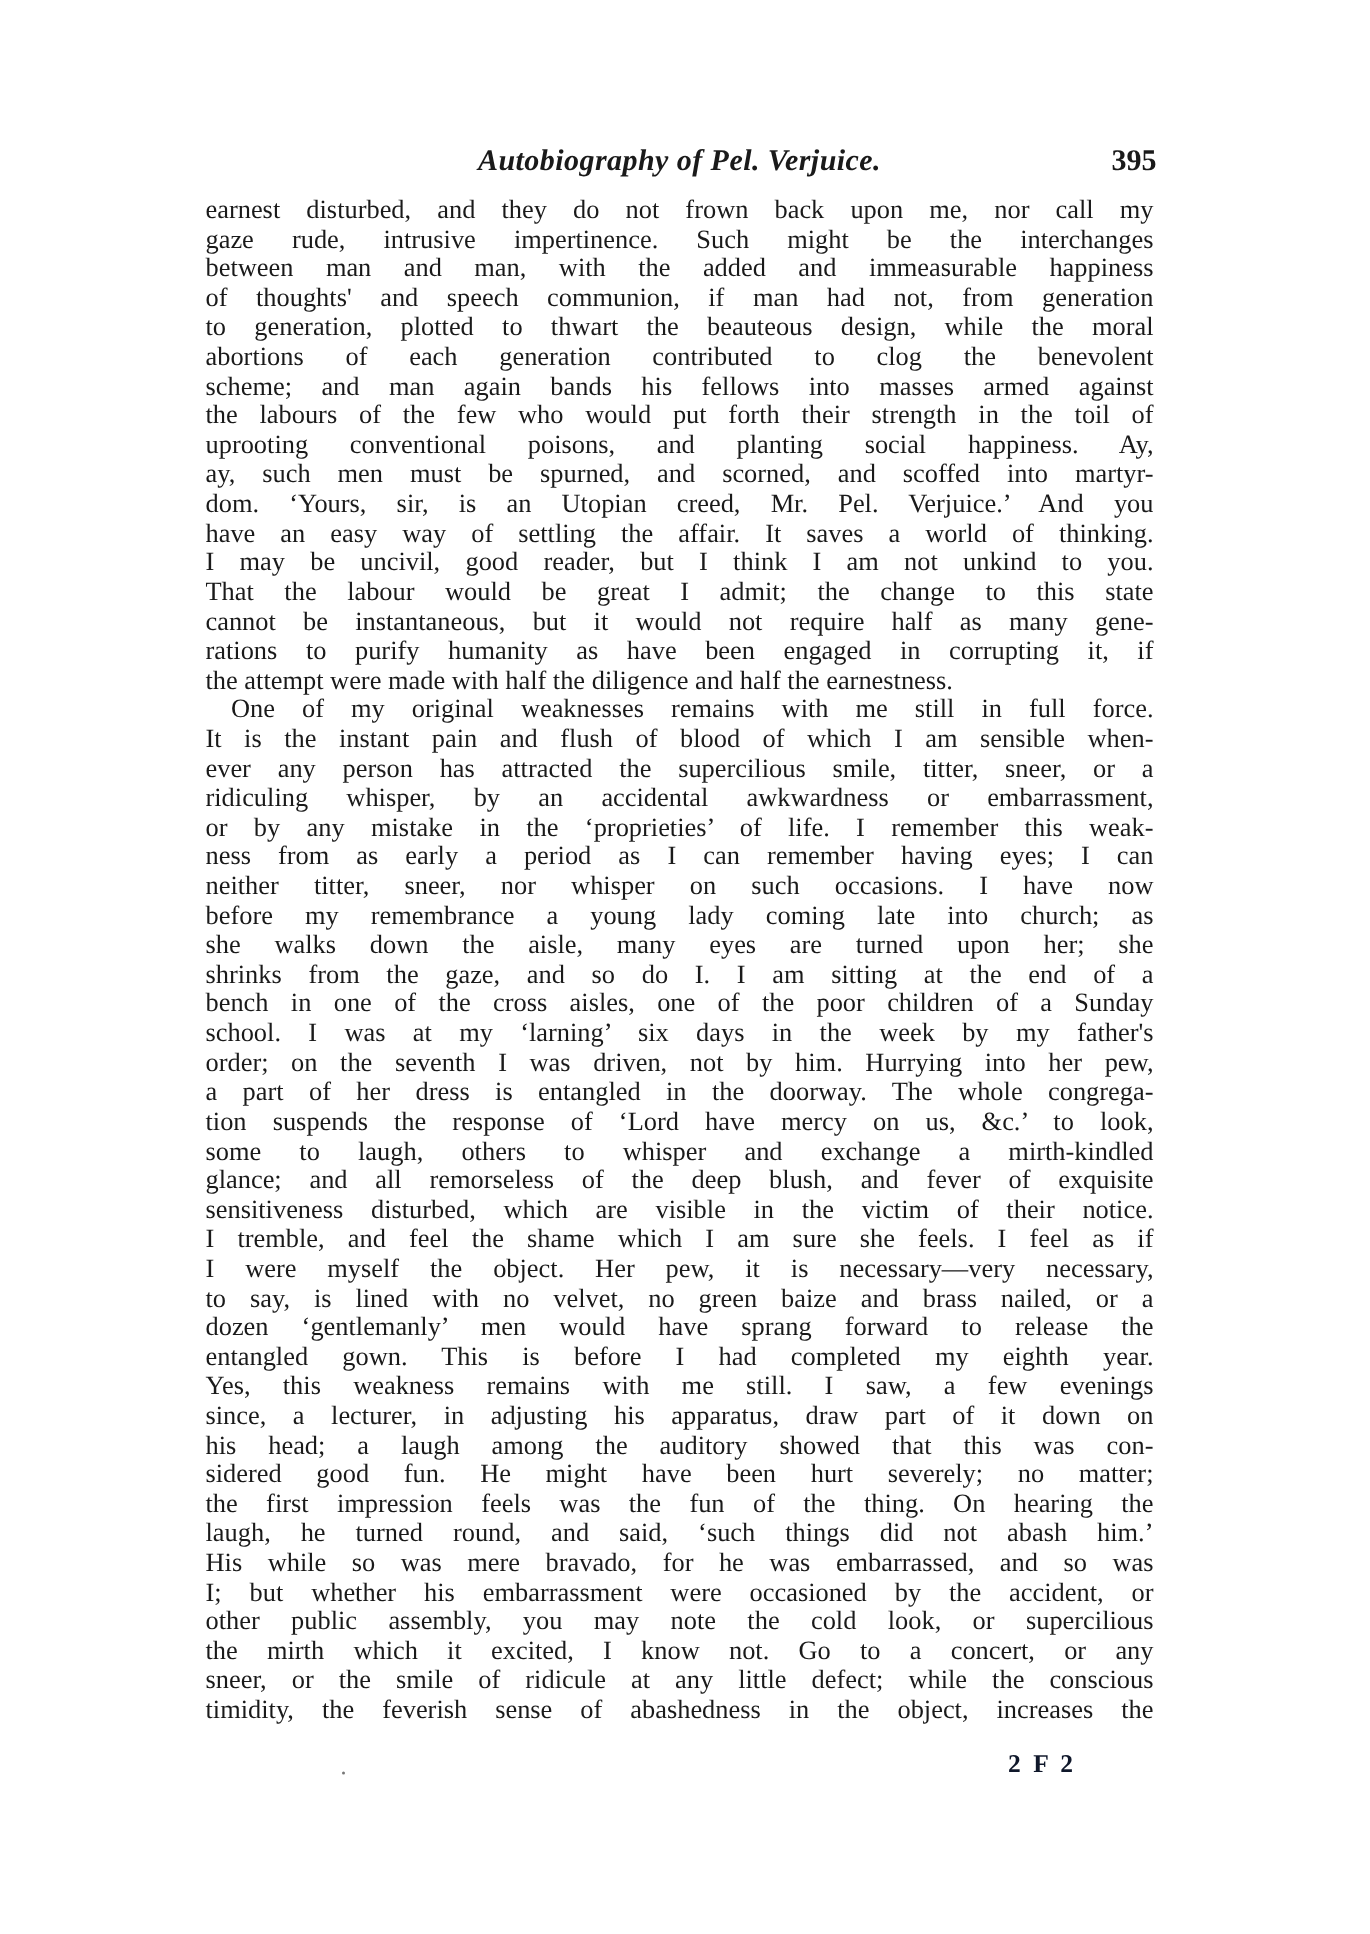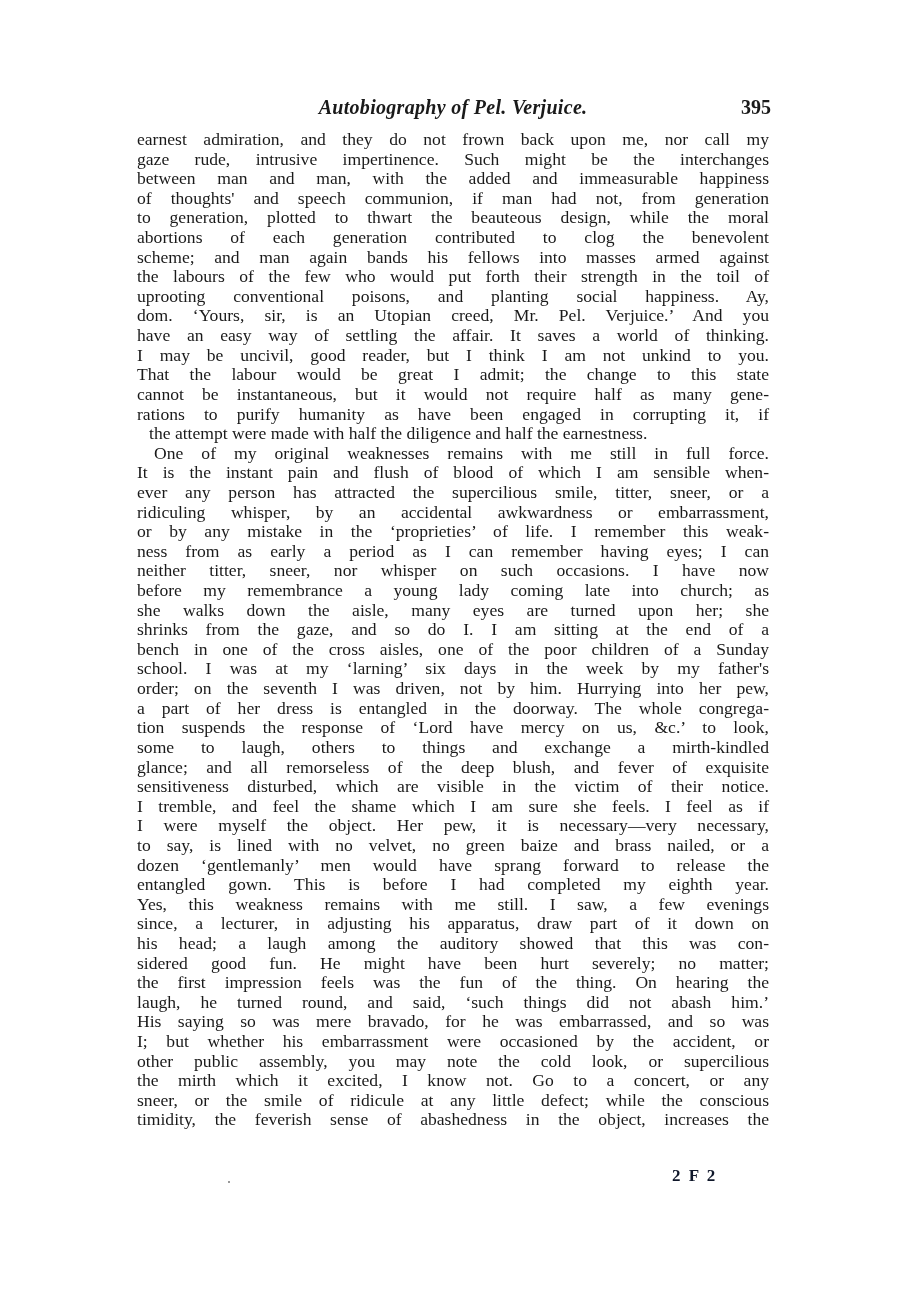--- a/index.html
+++ b/index.html
@@ -42,7 +42,7 @@
     <div class="page-number">395</div>
   </div>
   <div id="body-text">
-      <span class="line">earnest admiration, and they do not frown back upon me, nor call my</span>
+      <span class="line">earnest disturbed, and they do not frown back upon me, nor call my</span>
       <span class="line">gaze rude, intrusive impertinence.  Such might be the interchanges</span>
       <span class="line">between man and man, with the added and immeasurable happiness</span>
       <span class="line">of thoughts' and speech communion, if man had not, from generation</span>

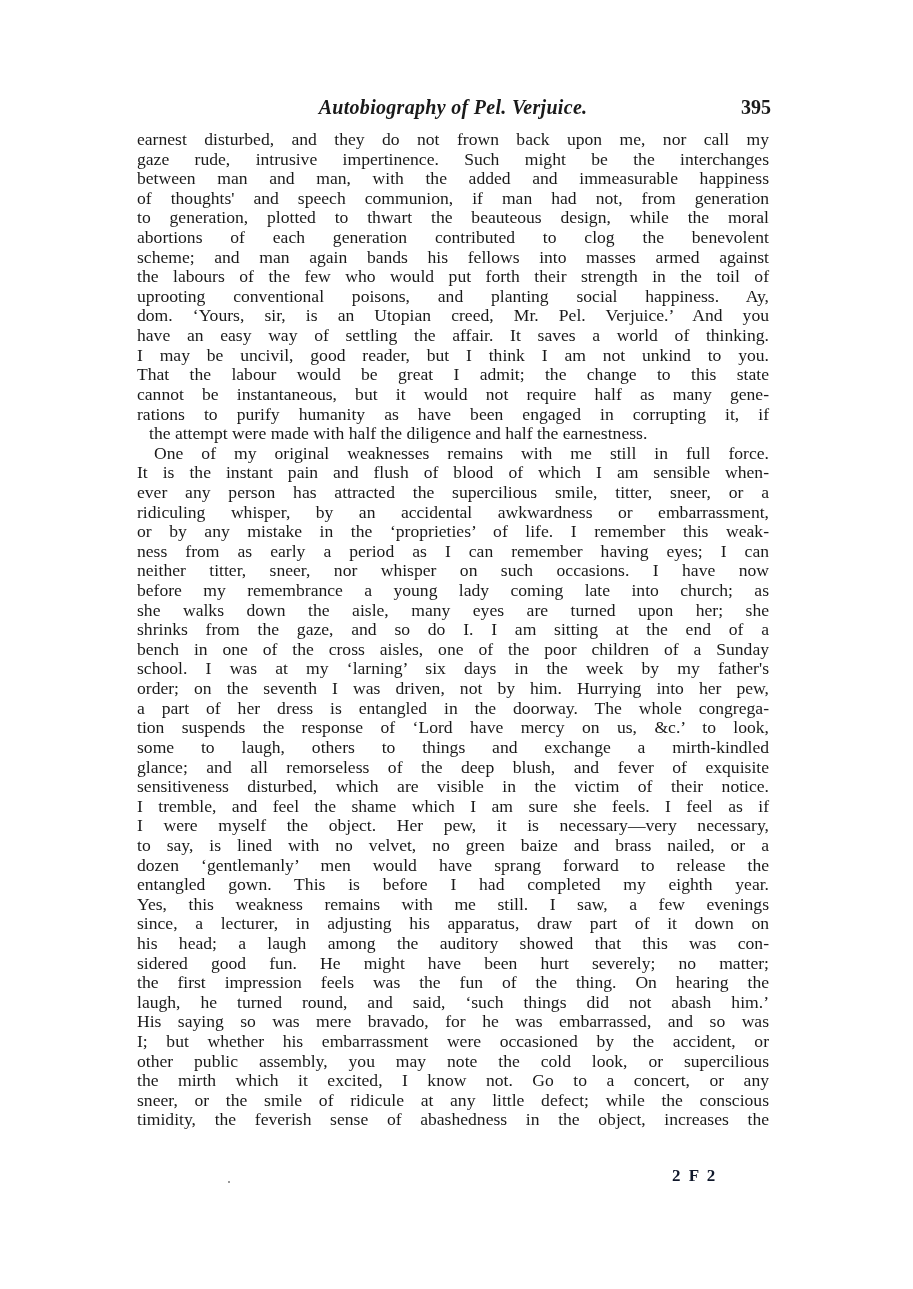--- a/index.html
+++ b/index.html
@@ -51,6 +51,7 @@
       <span class="line">scheme; and man again bands his fellows into masses armed against</span>
       <span class="line">the labours of the few who would put forth their strength in the toil of</span>
       <span class="line">uprooting conventional poisons, and planting social happiness.  Ay,</span>
+      <span class="line">ay, such men must be spurned, and scorned, and scoffed into martyr-</span>
       <span class="line">dom.  ‘Yours, sir, is an Utopian creed, Mr. Pel. Verjuice.’  And you</span>
       <span class="line">have an easy way of settling the affair.  It saves a world of thinking.</span>
       <span class="line">I may be uncivil, good reader, but I think I am not unkind to you.</span>

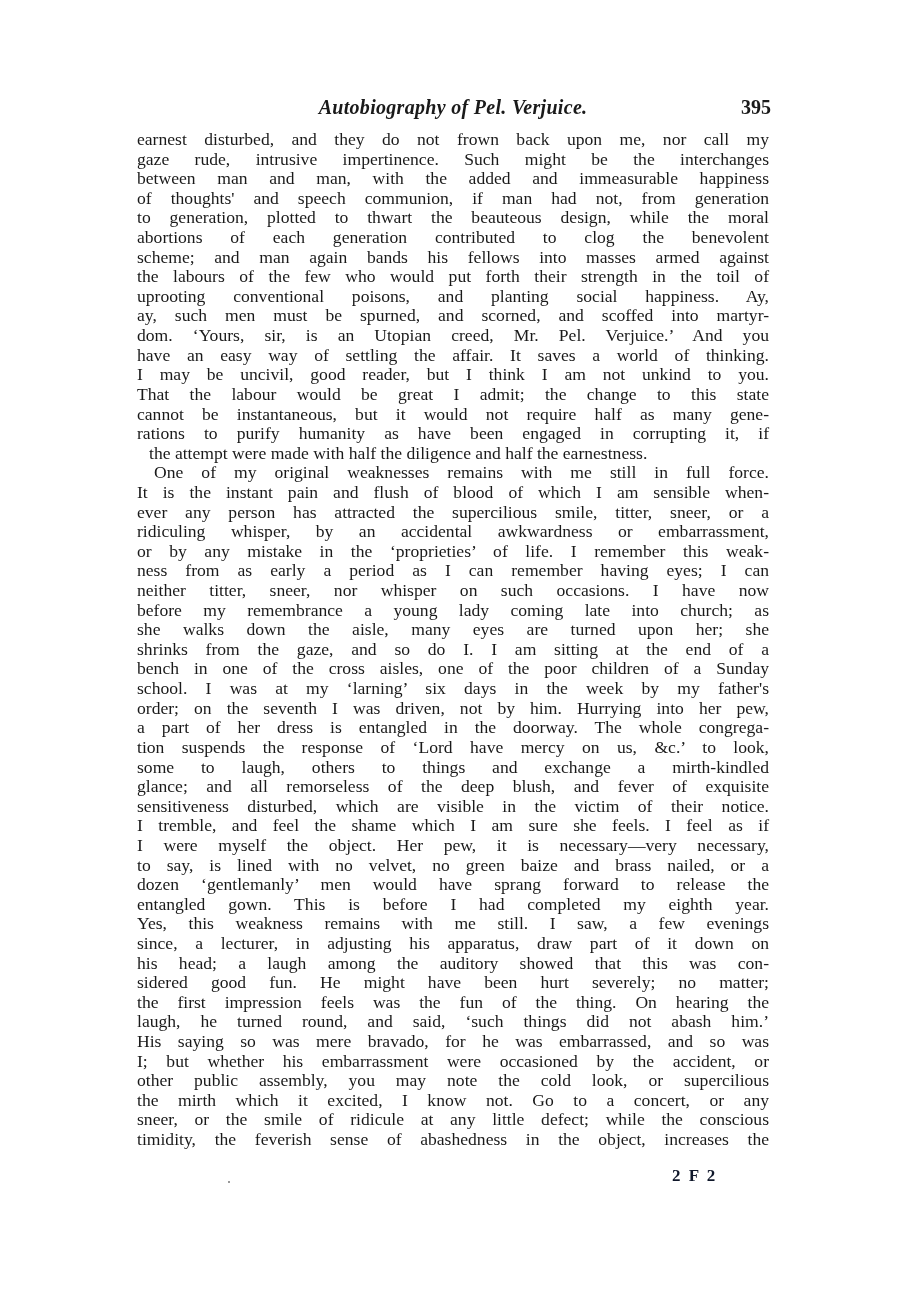--- a/index.html
+++ b/index.html
@@ -24,7 +24,7 @@
       white-space: nowrap; text-align: justify; text-align-last: justify;
       display: block;
     }
-    .line.last { text-align-last: left; margin-left: 12px; }
+    .line.last { text-align-last: left; }
     .line.indent { padding-left: 17px; }
     .signature {
       position: absolute; left: 672px; top: 1166px;

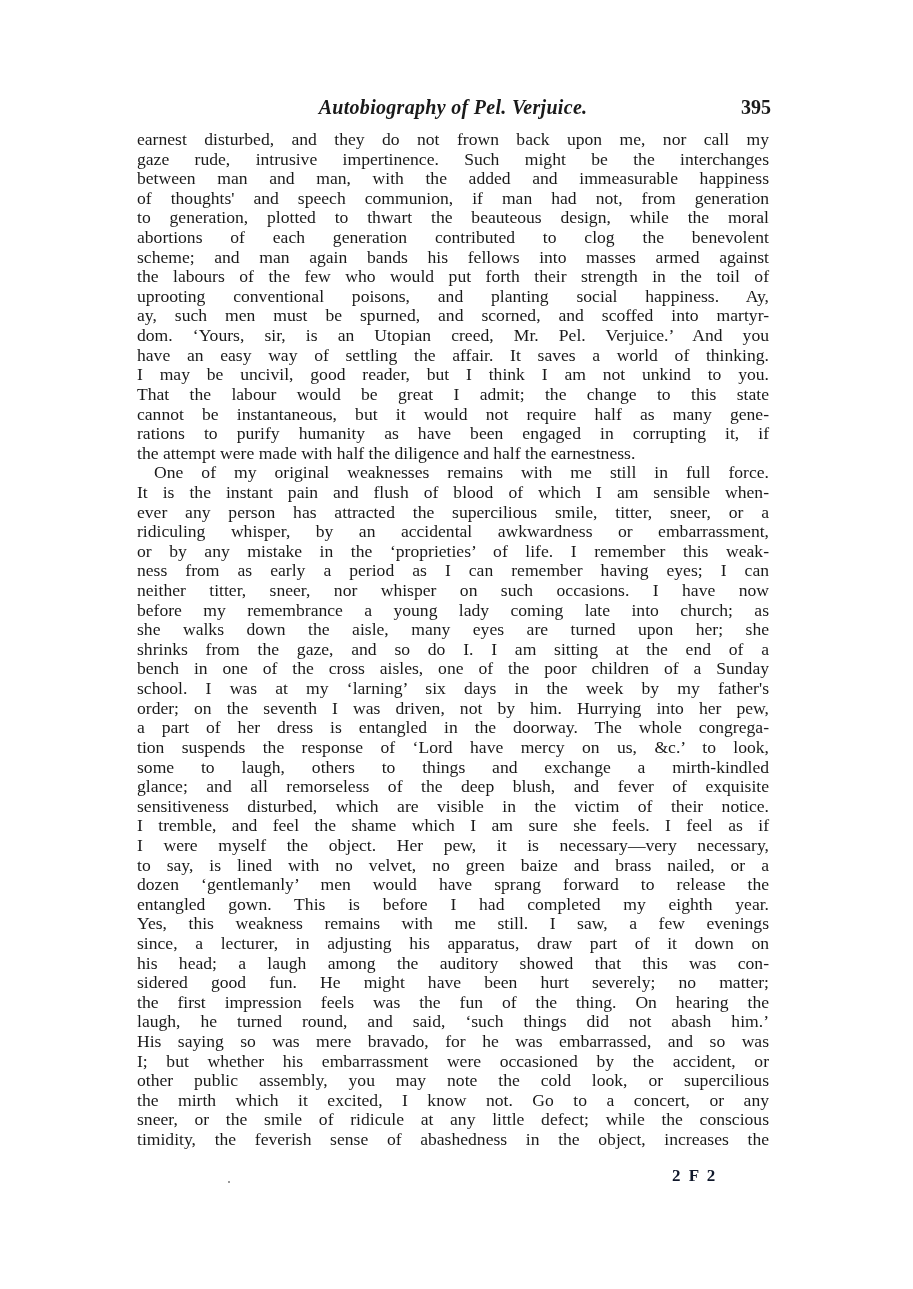--- a/index.html
+++ b/index.html
@@ -74,7 +74,7 @@
       <span class="line">order; on the seventh I was driven, not by him.  Hurrying into her pew,</span>
       <span class="line">a part of her dress is entangled in the doorway.  The whole congrega-</span>
       <span class="line">tion suspends the response of ‘Lord have mercy on us, &amp;c.’ to look,</span>
-      <span class="line">some to laugh, others to things and exchange a mirth-kindled</span>
+      <span class="line">some to laugh, others to whisper and exchange a mirth-kindled</span>
       <span class="line">glance; and all remorseless of the deep blush, and fever of exquisite</span>
       <span class="line">sensitiveness disturbed, which are visible in the victim of their notice.</span>
       <span class="line">I tremble, and feel the shame which I am sure she feels.  I feel as if</span>

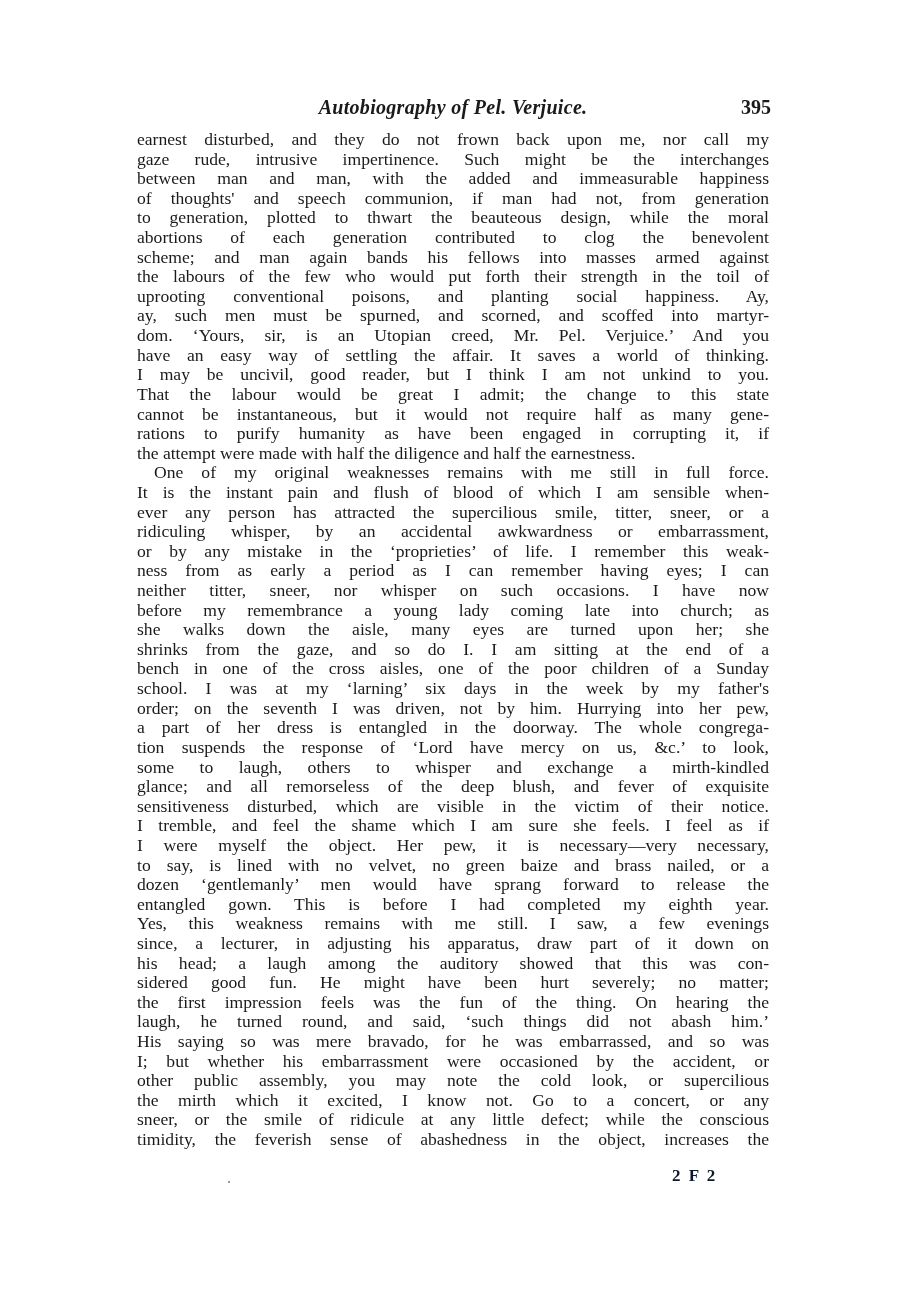--- a/index.html
+++ b/index.html
@@ -88,7 +88,7 @@
       <span class="line">sidered good fun.  He might have been hurt severely; no matter;</span>
       <span class="line">the first impression feels was the fun of the thing.  On hearing the</span>
       <span class="line">laugh, he turned round, and said, ‘such things did not abash him.’</span>
-      <span class="line">His saying so was mere bravado, for he was embarrassed, and so was</span>
+      <span class="line">His while so was mere bravado, for he was embarrassed, and so was</span>
       <span class="line">I; but whether his embarrassment were occasioned by the accident, or</span>
       <span class="line">other public assembly, you may note the cold look, or supercilious</span>
       <span class="line">the mirth which it excited, I know not.  Go to a concert, or any</span>

